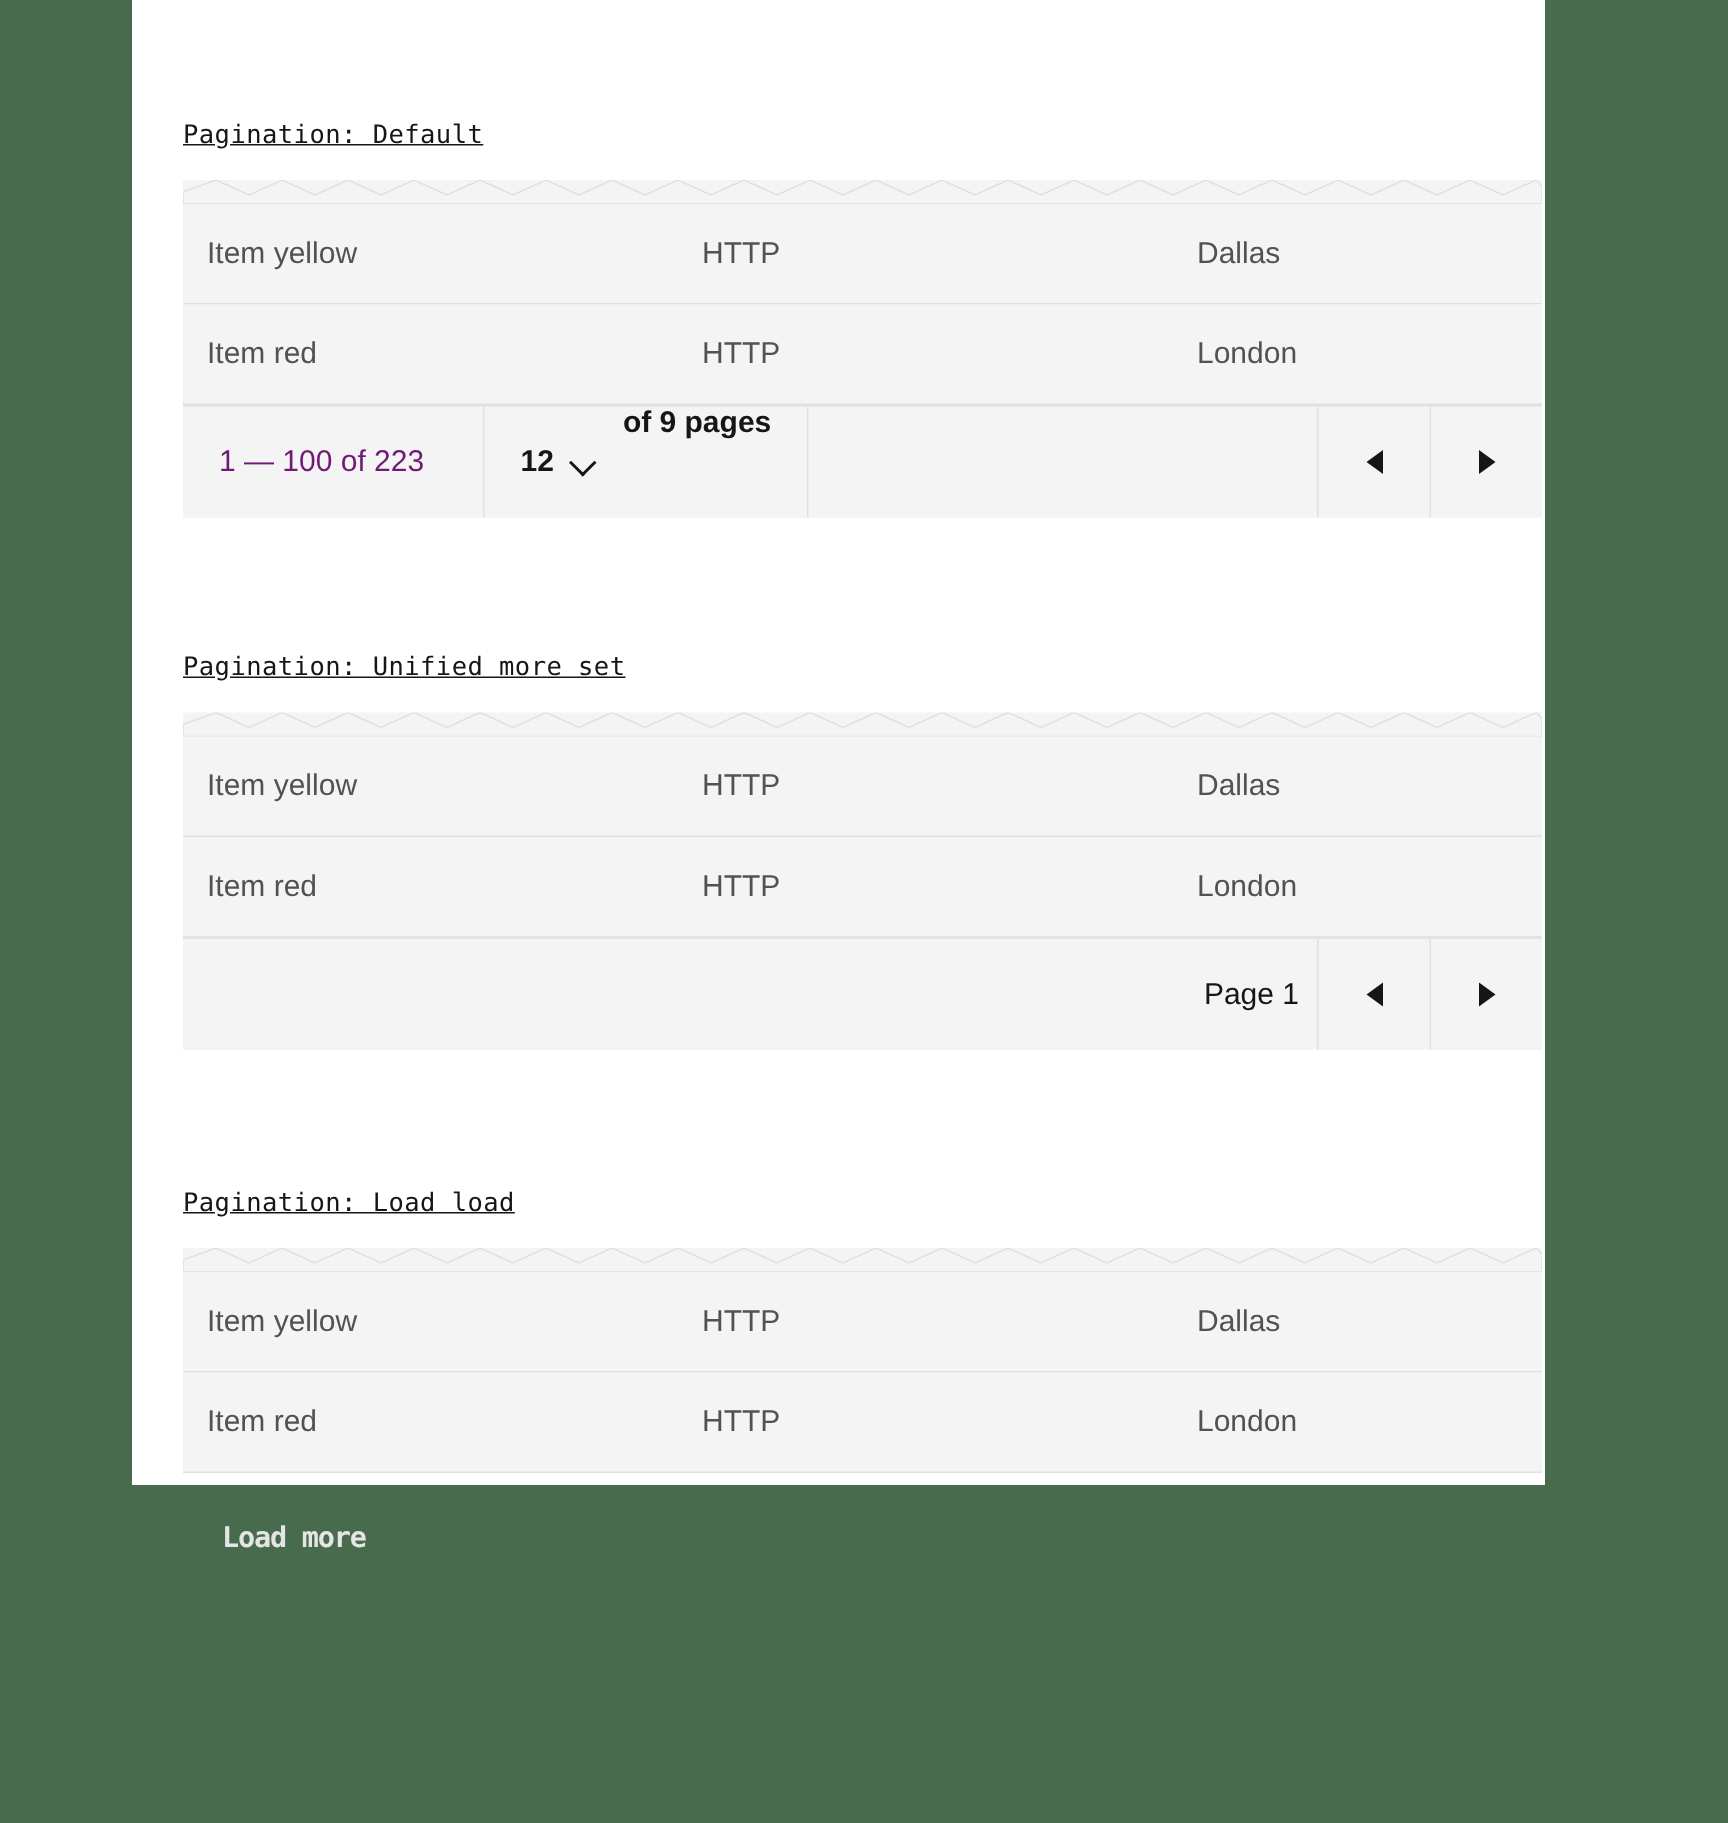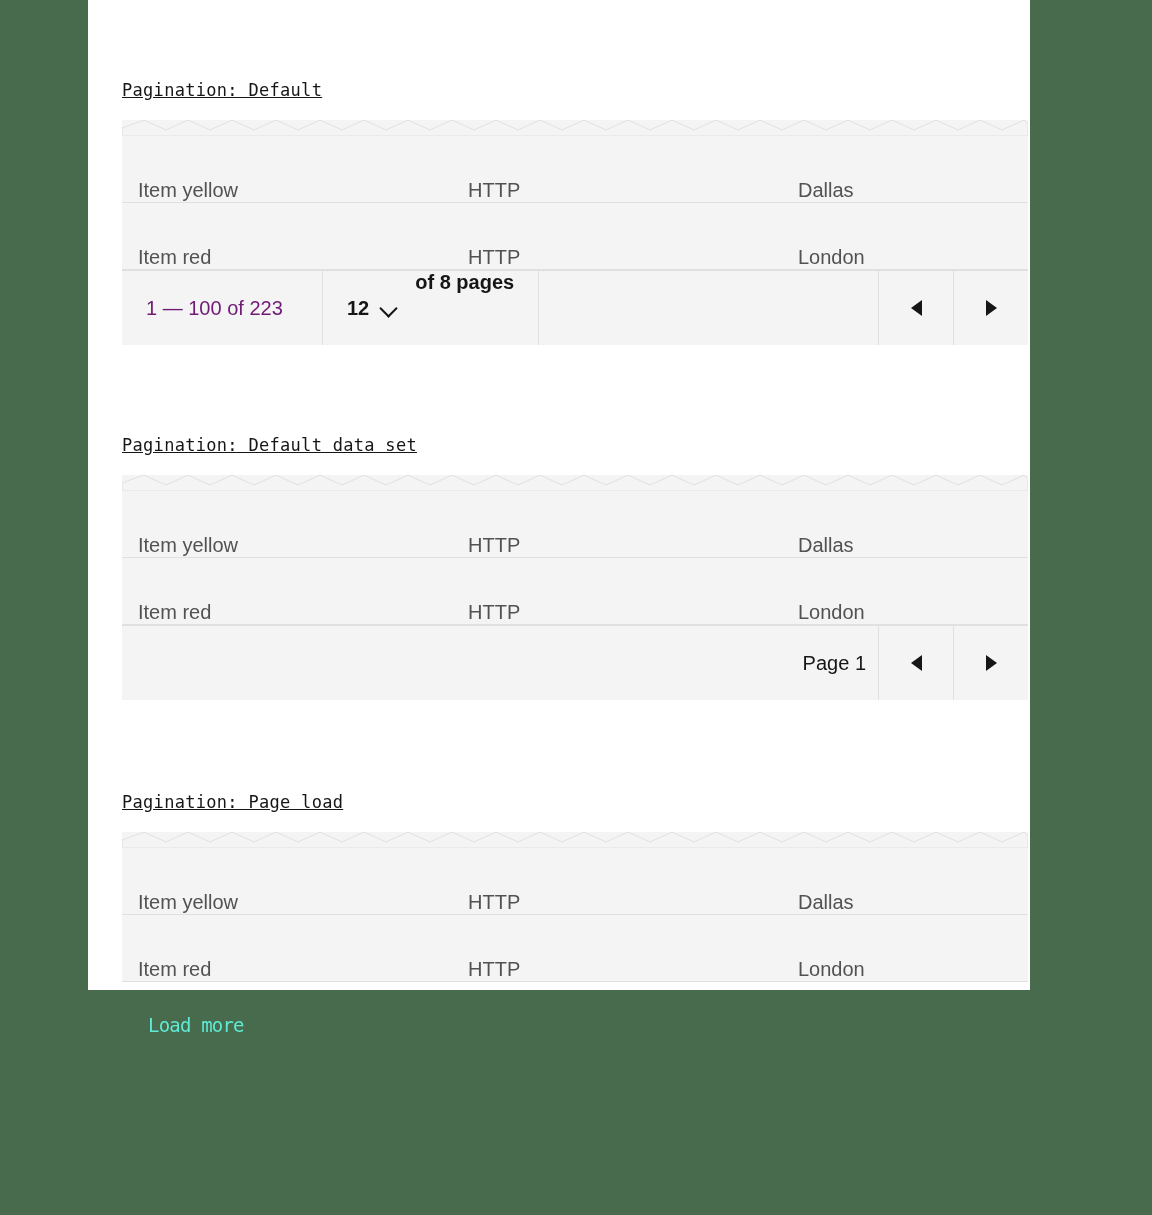--- a/index.html
+++ b/index.html
@@ -48,7 +48,7 @@
   }
   .row {
     display: flex;
-    align-items: flex-end;
+    align-items: center;
     height: 66px;
     background: #f4f4f4;
     border-bottom: 1px solid #e0e0e0;

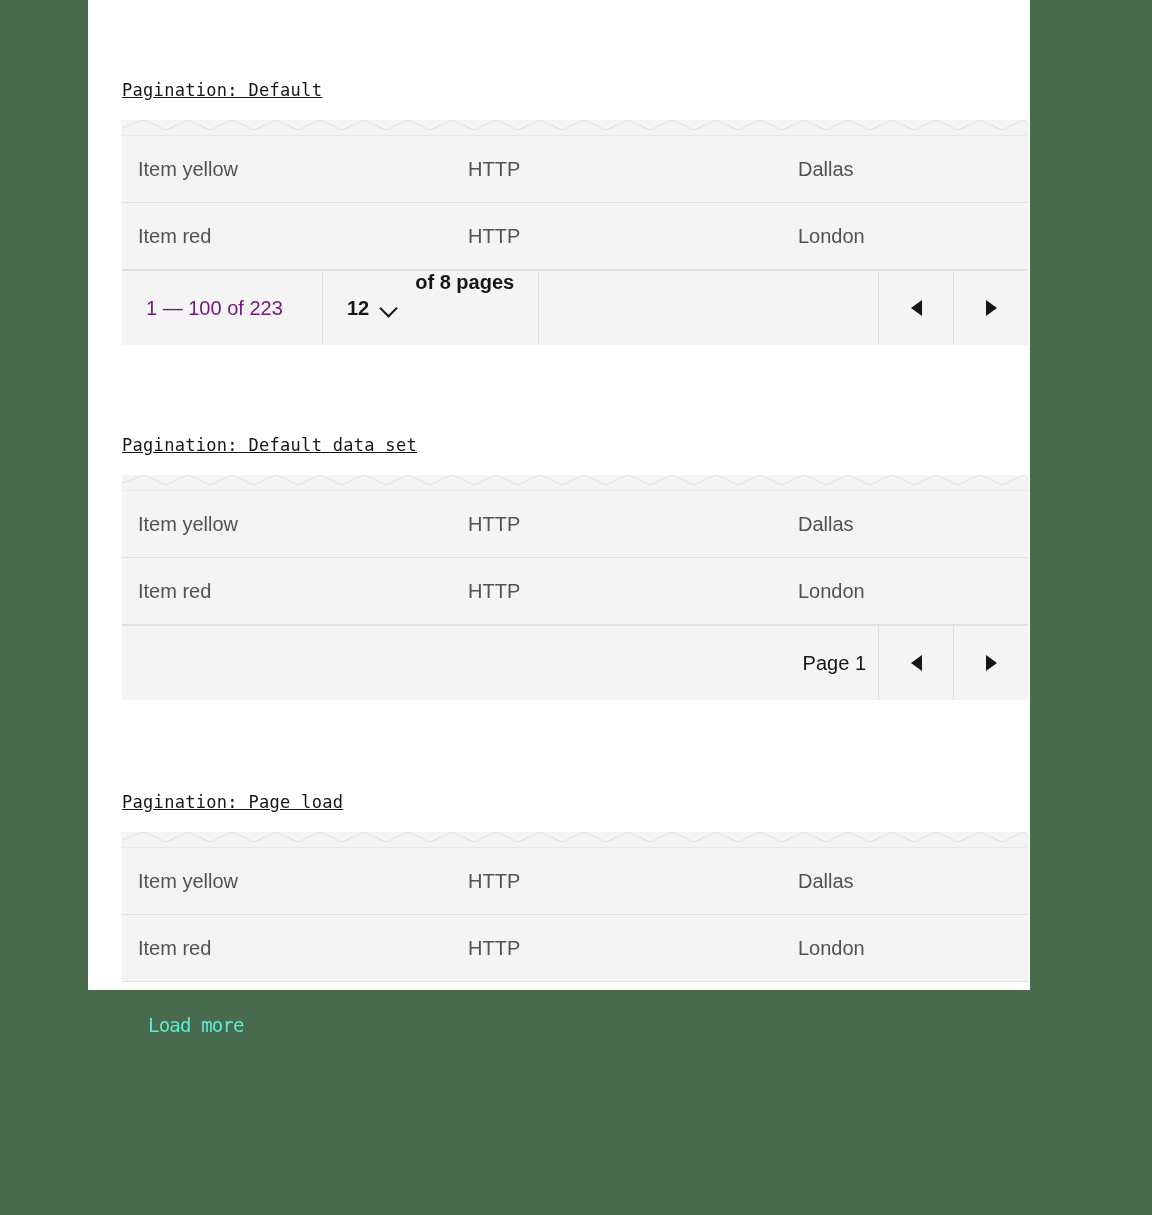--- a/index.html
+++ b/index.html
@@ -210,7 +210,7 @@
           <span class="val">12</span>
           <span class="chev"></span>
         </span>
-        <span style="margin-left:18px;">of 8 pages</span>
+        <span style="margin-left:18px;">of 9 pages</span>
       </div>
       <div class="pg-spacer"></div>
       <div class="pg-btn">

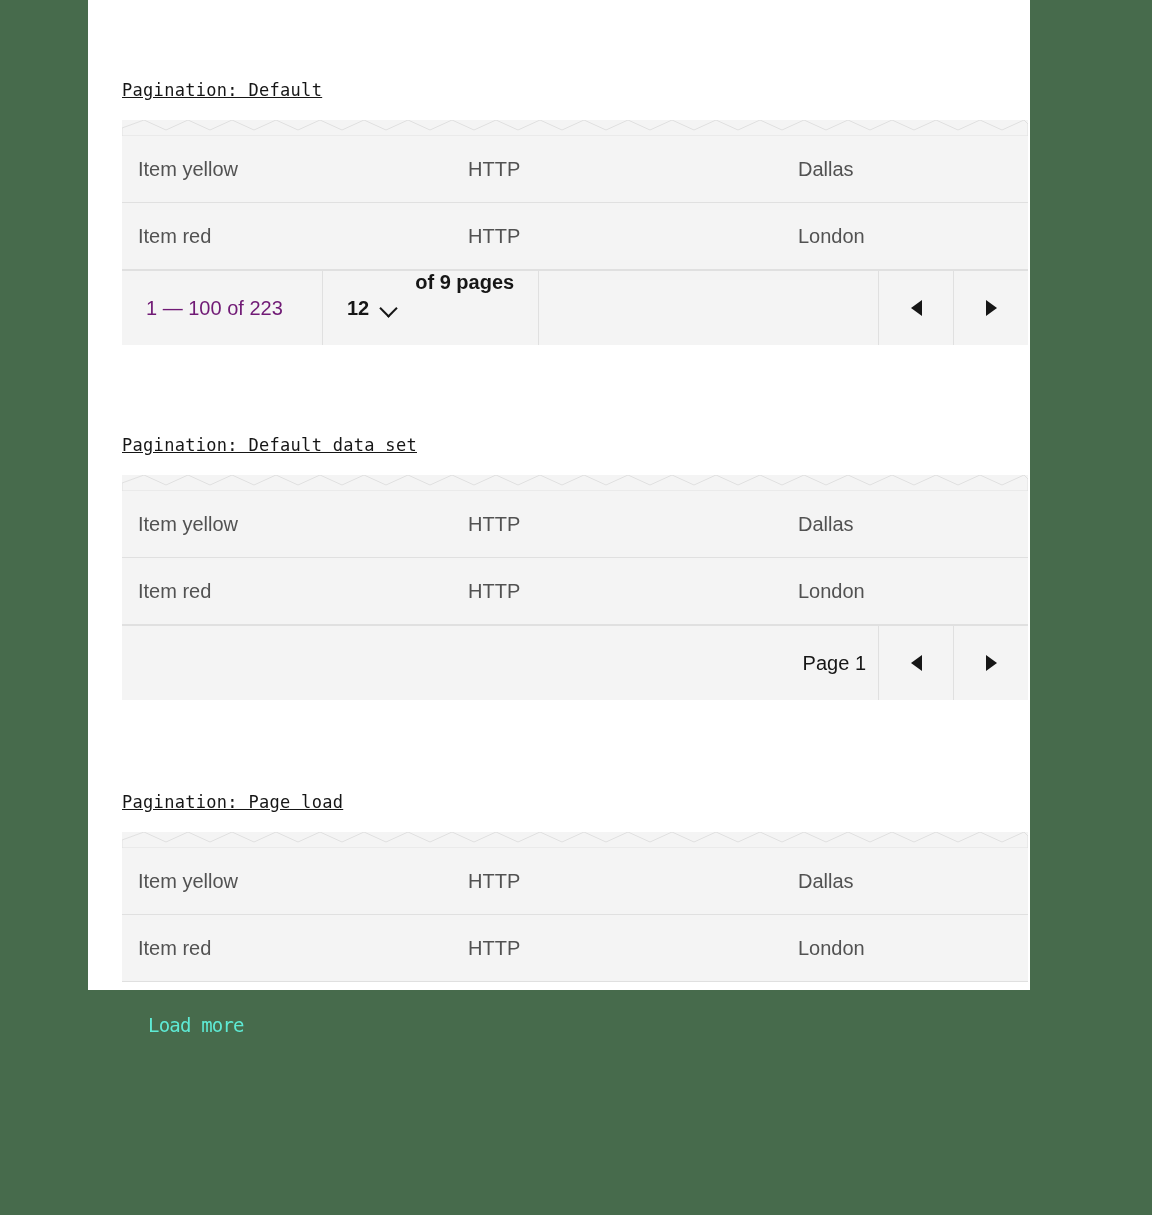--- a/index.html
+++ b/index.html
@@ -225,7 +225,7 @@
 
 <div style="position:absolute; left:122px; top:435px; width:910px;">
 
-  <div class="section-label">Pagination: Default data set</div>
+  <div class="section-label">Pagination: Unified more set</div>
 
   <div style="height:20px;"></div>
 

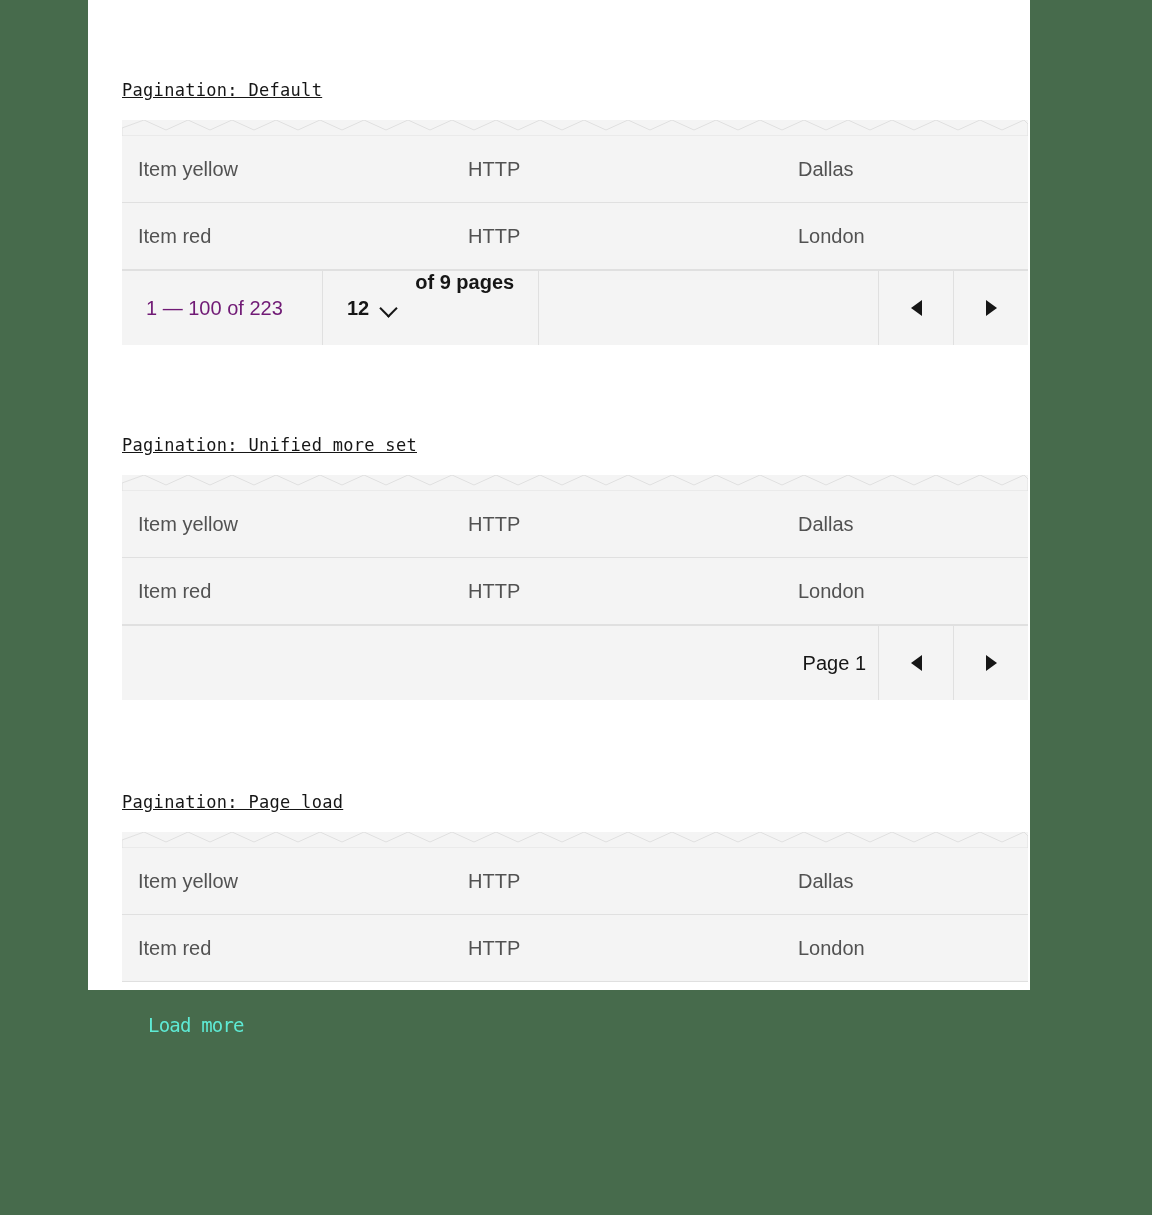--- a/index.html
+++ b/index.html
@@ -259,7 +259,7 @@
 
 <div style="position:absolute; left:122px; top:792px; width:910px;">
 
-  <div class="section-label">Pagination: Page load</div>
+  <div class="section-label">Pagination: Load load</div>
 
   <div style="height:20px;"></div>
 

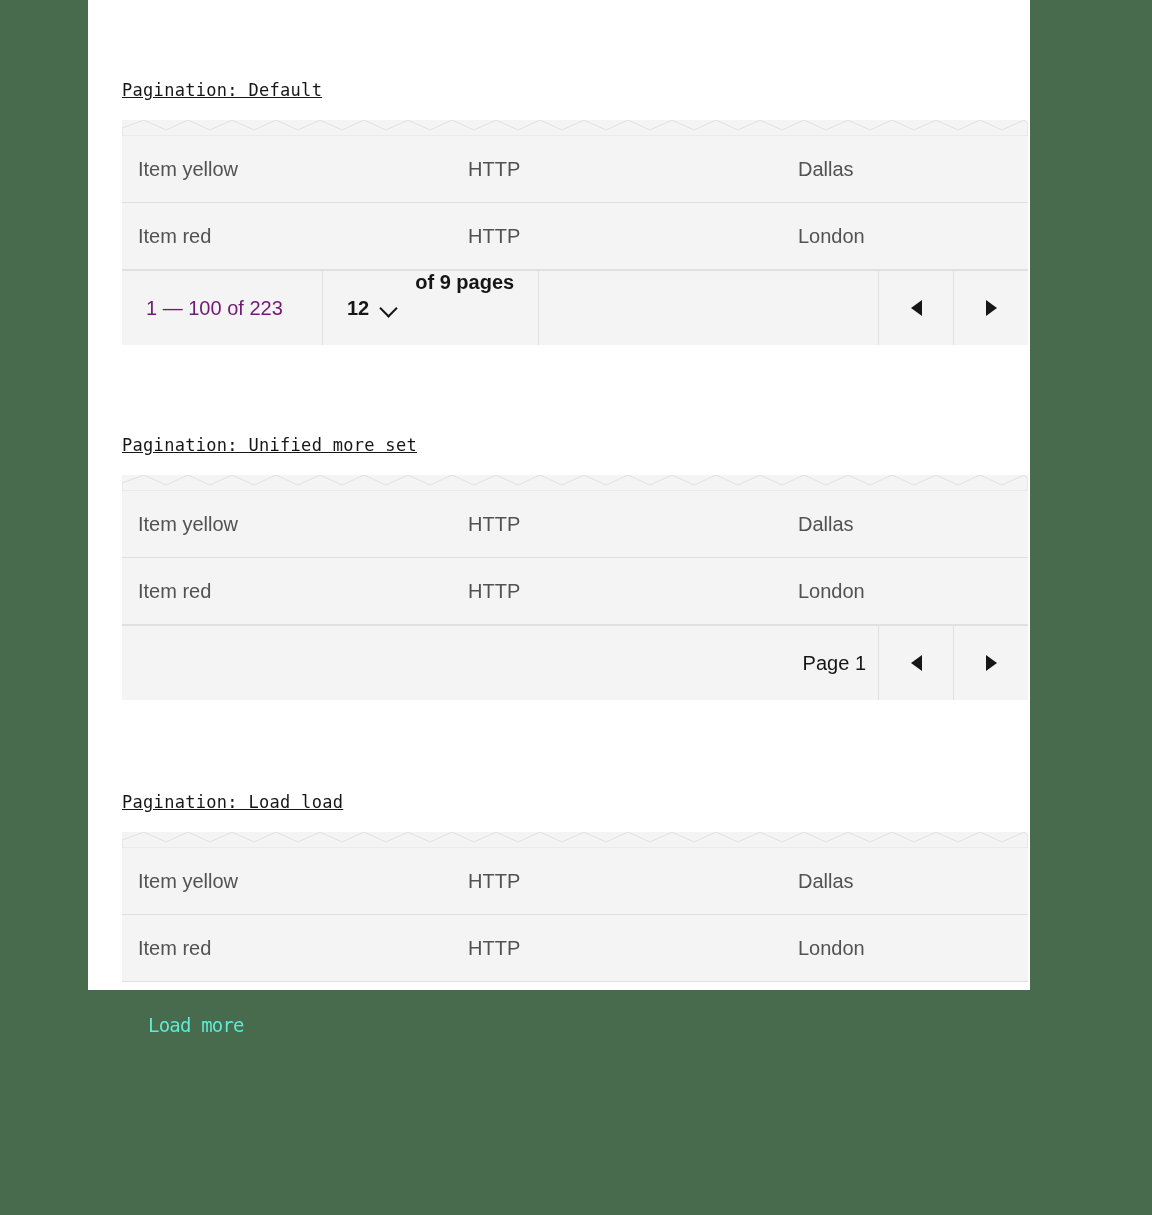--- a/index.html
+++ b/index.html
@@ -165,8 +165,8 @@
   .load-more {
     font-family: "DejaVu Sans Mono", "Liberation Mono", monospace;
     font-size: 19px;
-    font-weight: normal;
-    color: #5eead4;
+    font-weight: bold;
+    color: #e5e5e5;
     text-decoration: none;
     letter-spacing: -0.8px;
   }

